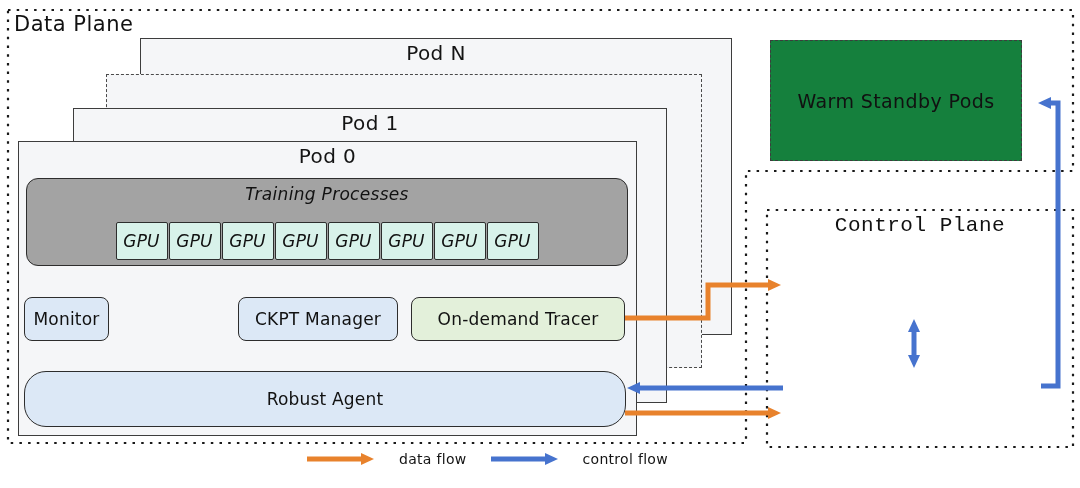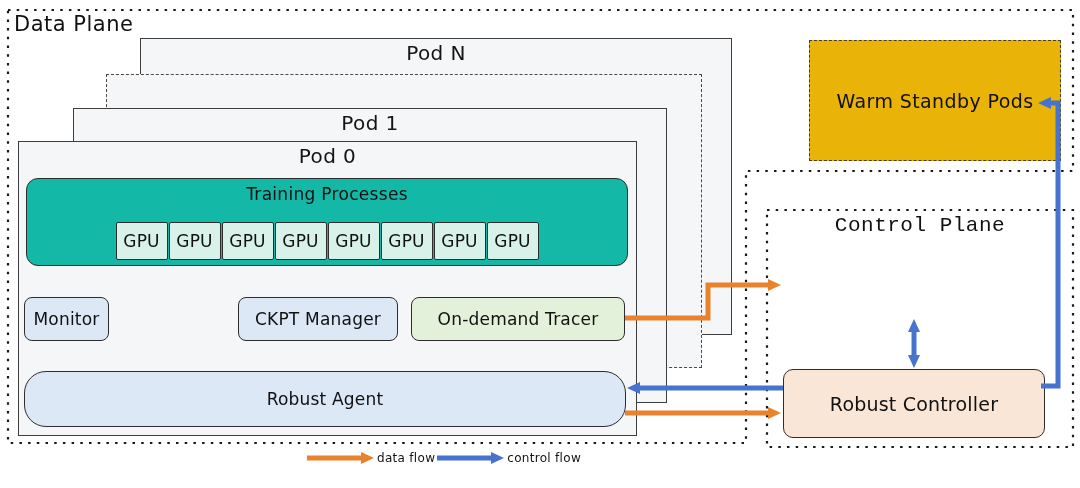--- a/index.html
+++ b/index.html
@@ -43,8 +43,8 @@
 
   .agent { left:5px; top:229px; width:602px; height:56px; border-radius:22px; background:#DCE8F6; }
 
-  .warm { left:770px; top:40px; width:252px; height:121px; background:#eab308;
-          border:1.4px dashed #3d3d3d; font-size:19px; letter-spacing:0.4px; z-index:2;margin-left:39px; }
+  .warm { left:770px; top:40px; width:252px; height:121px; background:#15803d;
+          border:1.4px dashed #3d3d3d; font-size:19px; letter-spacing:0.4px; z-index:2; }
 
   .analyzer   { left:783px; top:252px; width:262px; height:66px; border-radius:10px; background:#E3F0DA; font-size:19px; z-index:2; }
   .controller { left:783px; top:369px; width:262px; height:69px; border-radius:10px; background:#FAE6D6; font-size:19px; z-index:2; }

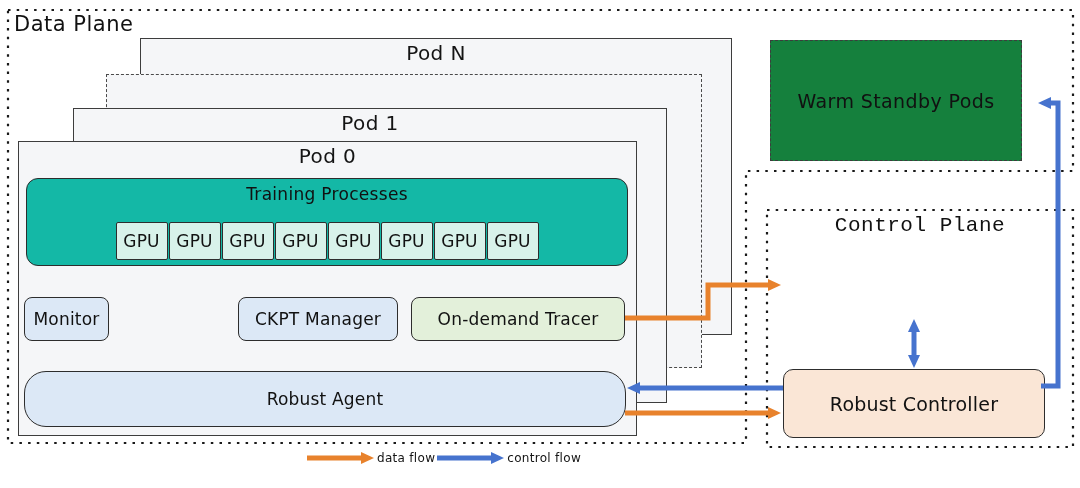--- a/index.html
+++ b/index.html
@@ -29,7 +29,7 @@
   .cbox { position:absolute; display:flex; align-items:center; justify-content:center;
           border:1.5px solid #2d2d2d; font-size:17px; letter-spacing:0.2px; color:#111; }
 
-  .training { left:7px; top:36px; width:602px; height:88px; border-radius:12px; background:#14b8a6; }
+  .training { left:7px; top:36px; width:602px; height:88px; border-radius:12px; background:#a3a3a3;font-style:italic; }
   .training-label { position:absolute; top:5px; left:0; right:0; text-align:center; font-size:17px; letter-spacing:0.3px; }
   .gpu-row { position:absolute; top:43px; left:0; right:0; display:flex; justify-content:center; gap:1px; }
   .gpu { width:52px; height:38px; display:flex; align-items:center; justify-content:center;

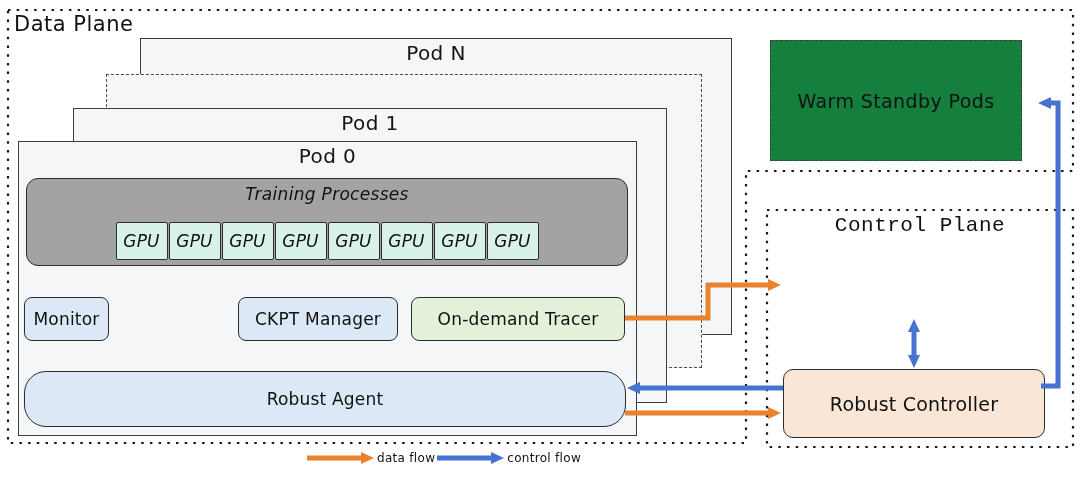--- a/index.html
+++ b/index.html
@@ -102,7 +102,6 @@
 
   <div class="plane-label control-plane-label">Control Plane</div>
 
-  <div class="cbox controller">Robust Controller</div>
 
   <svg class="layer arrows" width="1080" height="488">
     <defs>

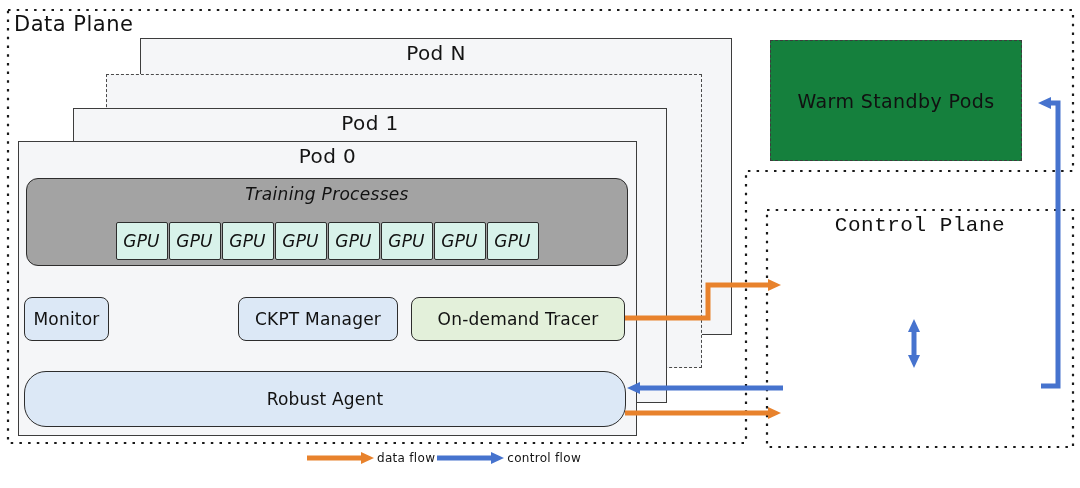--- a/index.html
+++ b/index.html
@@ -49,8 +49,8 @@
   .analyzer   { left:783px; top:252px; width:262px; height:66px; border-radius:10px; background:#E3F0DA; font-size:19px; z-index:2; }
   .controller { left:783px; top:369px; width:262px; height:69px; border-radius:10px; background:#FAE6D6; font-size:19px; z-index:2; }
 
-  .legend { position:absolute; left:306px; top:451px; display:flex; align-items:center; gap:1px;
-            font-size:12px; letter-spacing:0.3px; z-index:6; }
+  .legend { position:absolute; left:306px; top:451px; display:flex; align-items:center; gap:23px;
+            font-size:14px; letter-spacing:0.3px; z-index:6; }
   .legend svg { display:block; }
 </style>
 </head>

